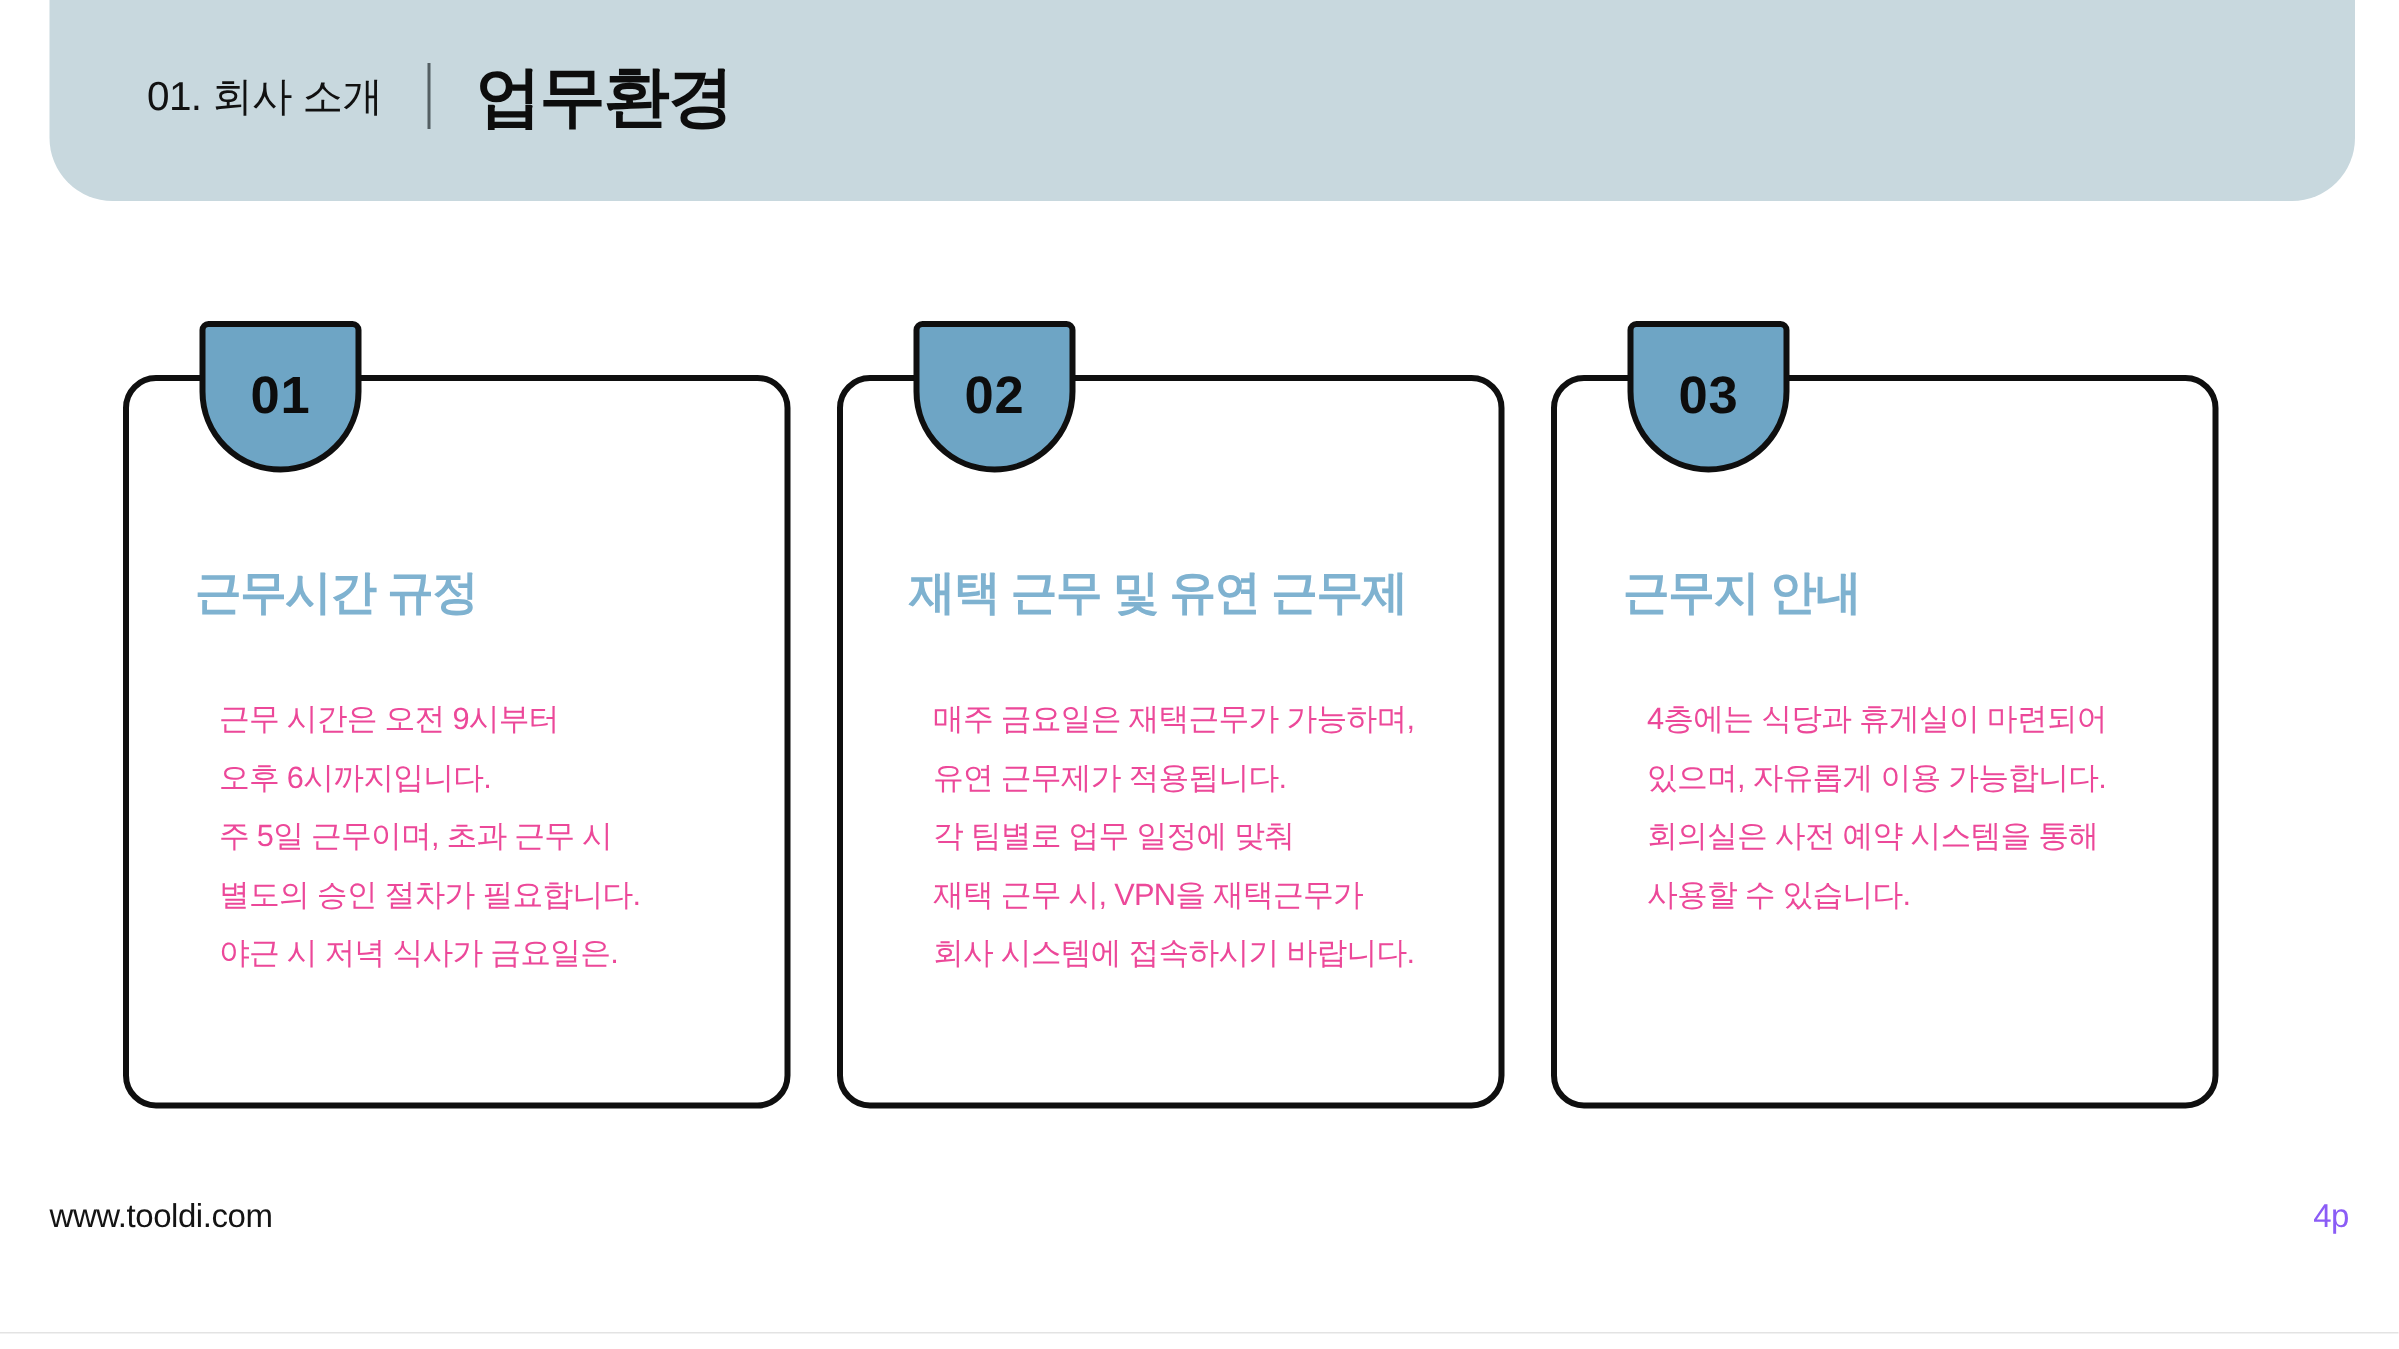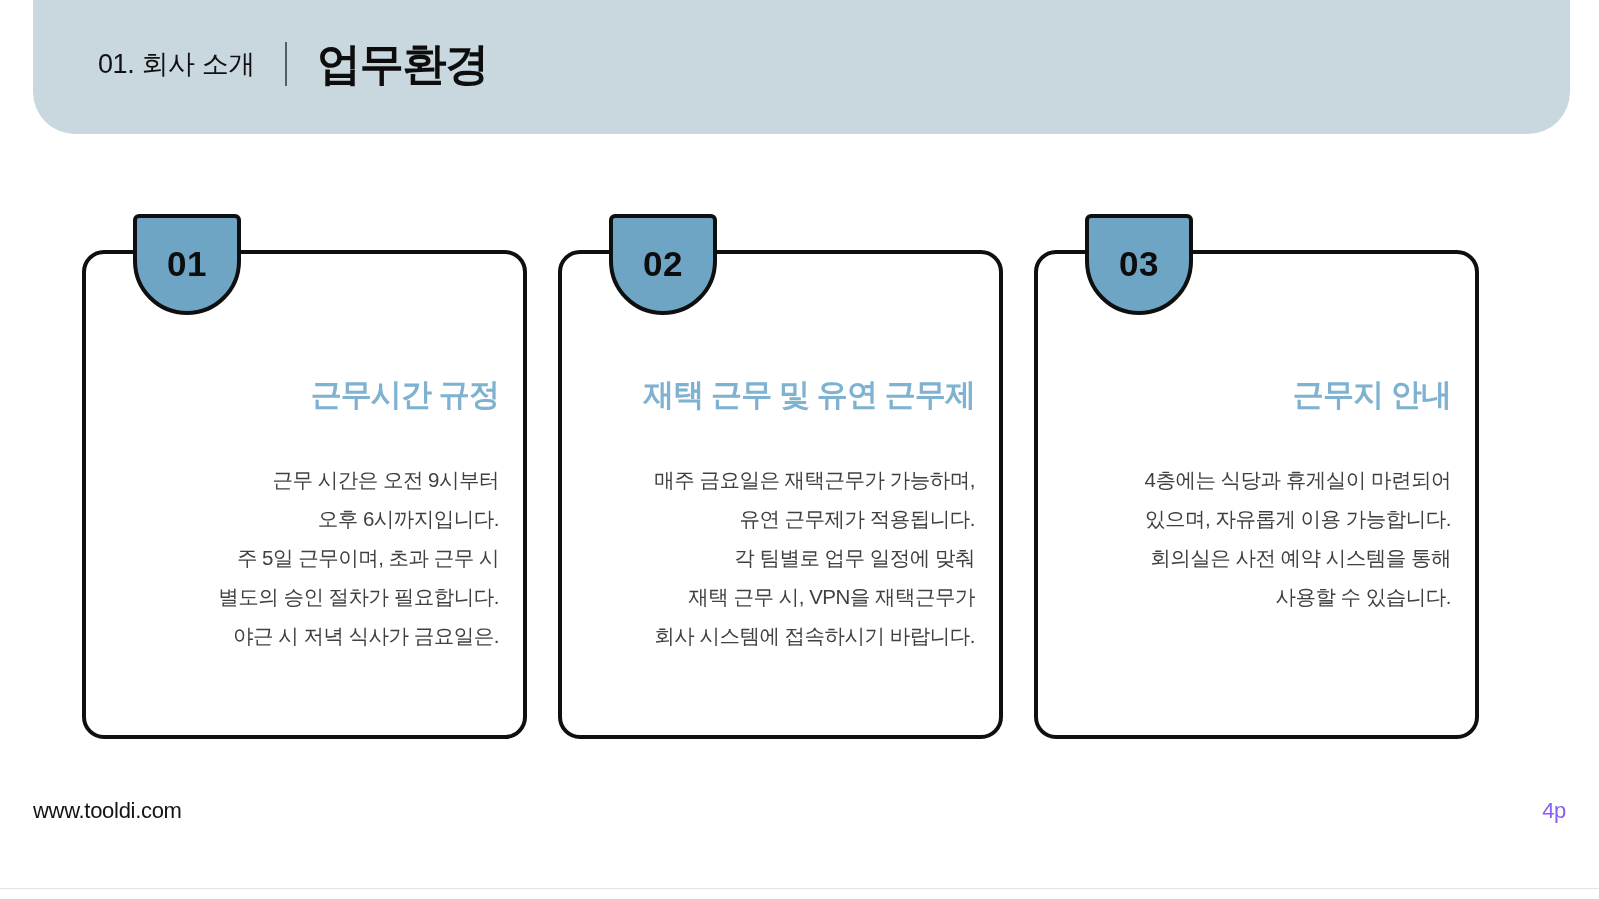--- a/index.html
+++ b/index.html
@@ -95,7 +95,6 @@
     position: relative;
     width: 445px;
     height: 525px;
-    text-align: right;
   }
   .card-box {
     position: absolute;

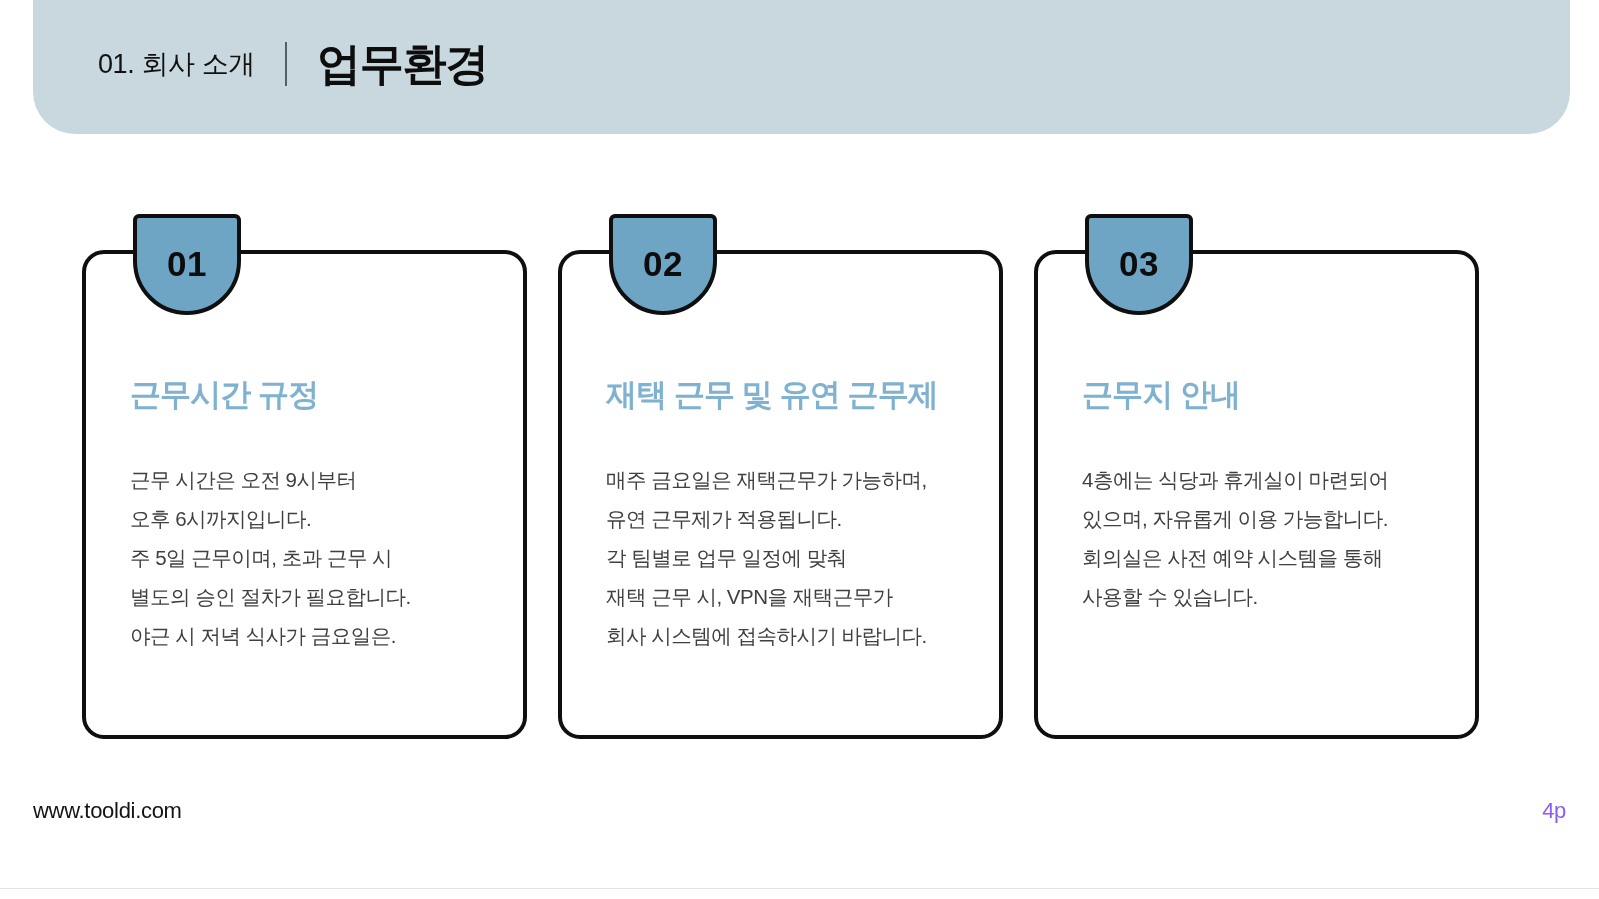--- a/index.html
+++ b/index.html
@@ -161,8 +161,8 @@
     font-weight: 500;
     letter-spacing: -0.5px;
     line-height: 39px;
-    color: #404040;
-    margin: 0;
+    color: #ec4899;
+    margin: 16px;
   }
   .card-body-line { display: block; white-space: nowrap; }
 

